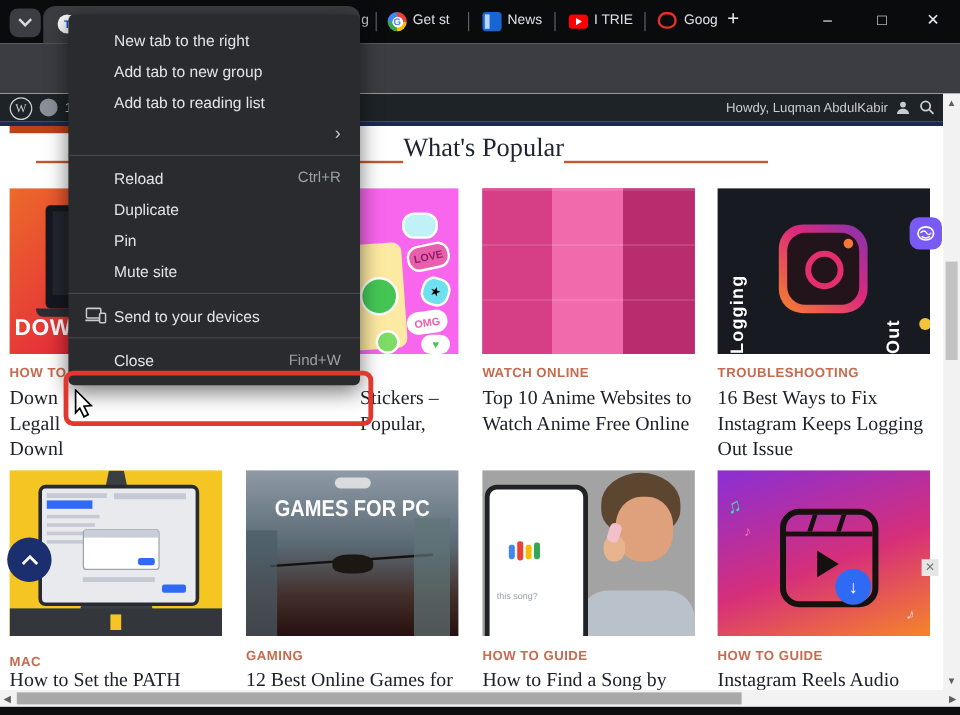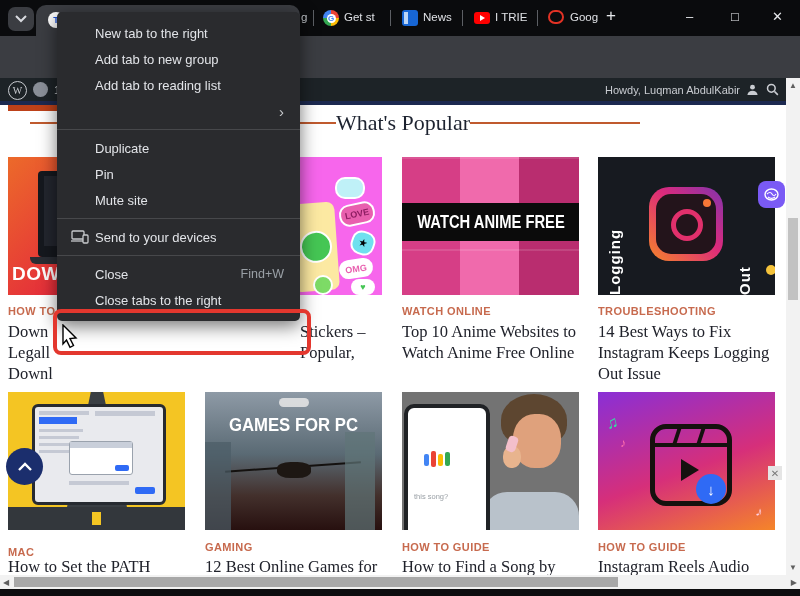--- a/index.html
+++ b/index.html
@@ -32,7 +32,7 @@
   .admintext{position:absolute;top:6px;font-size:11px;color:#c9ccd1;white-space:nowrap;}
   .navyline{position:absolute;left:0;top:23px;width:786px;height:4px;background:#1c2950;}
   .orangebar{position:absolute;left:8px;top:27px;width:150px;height:6px;background:#bd4119;}
-  .heading{position:absolute;left:30px;top:32px;width:610px;display:flex;align-items:center;}
+  .heading{position:absolute;left:30px;top:32px;width:610px;display:flex;align-items:flex-end;}
   .hline{height:2px;background:#c05a2e;}
   .htext{font-family:"Liberation Serif",serif;font-size:22px;color:#1d2330;white-space:nowrap;}
   .card{position:absolute;width:177px;}

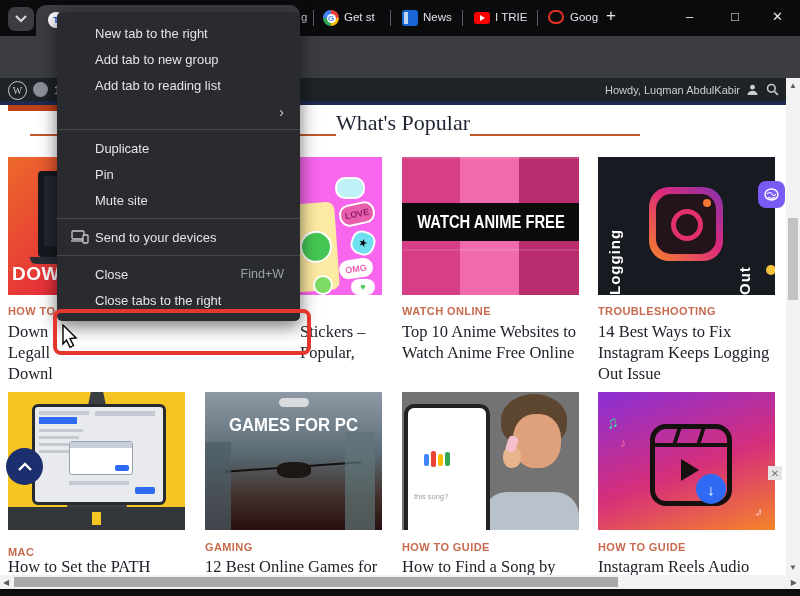--- a/index.html
+++ b/index.html
@@ -388,6 +388,10 @@
       </div>
     <div class="msep"></div>
     <div class="mi">
+        <span>Reload</span>
+        <span class="sc">Ctrl+R</span>
+      </div>
+    <div class="mi">
         <span>Duplicate</span>
       </div>
     <div class="mi">

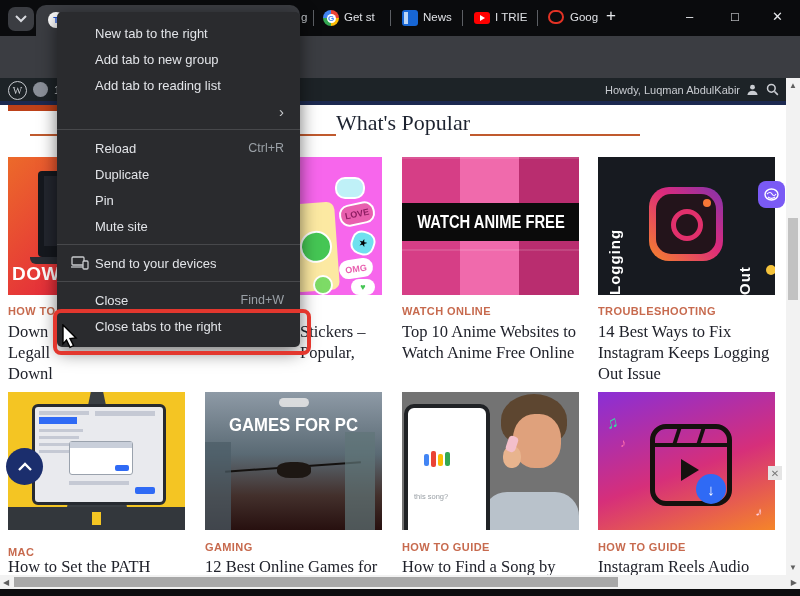--- a/index.html
+++ b/index.html
@@ -250,9 +250,6 @@
     <div class="card" style="left:402px;top:0;">
       <div class="cimg img-anime" style="top:79px;">
         <div class="abs" style="left:0;top:0;width:177px;height:138px;background:repeating-linear-gradient(180deg,rgba(255,255,255,.12) 0 2px,transparent 2px 46px);"></div>
-        <div class="anime-bar">
-            <span class="anime-txt">WATCH ANIME FREE</span>
-          </div>
       </div>
       <div class="cat" style="top:227px;">WATCH ONLINE</div>
       <div class="ctitle" style="top:243px;">Top 10 Anime Websites to Watch Anime Free Online</div>

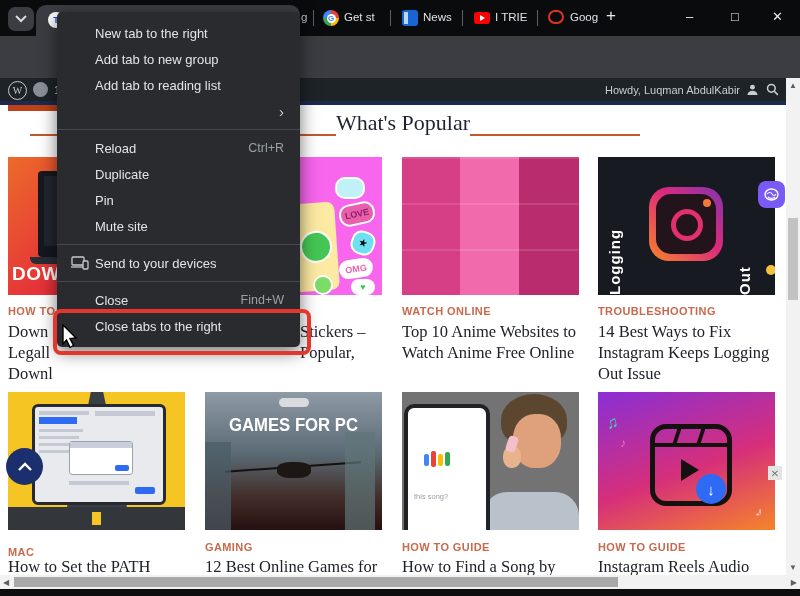--- a/index.html
+++ b/index.html
@@ -411,9 +411,6 @@
         <span>Close</span>
         <span class="sc">Find+W</span>
       </div>
-    <div class="mi">
-        <span>Close tabs to the right</span>
-      </div>
   </div>
 
   <div class="redbox"></div>

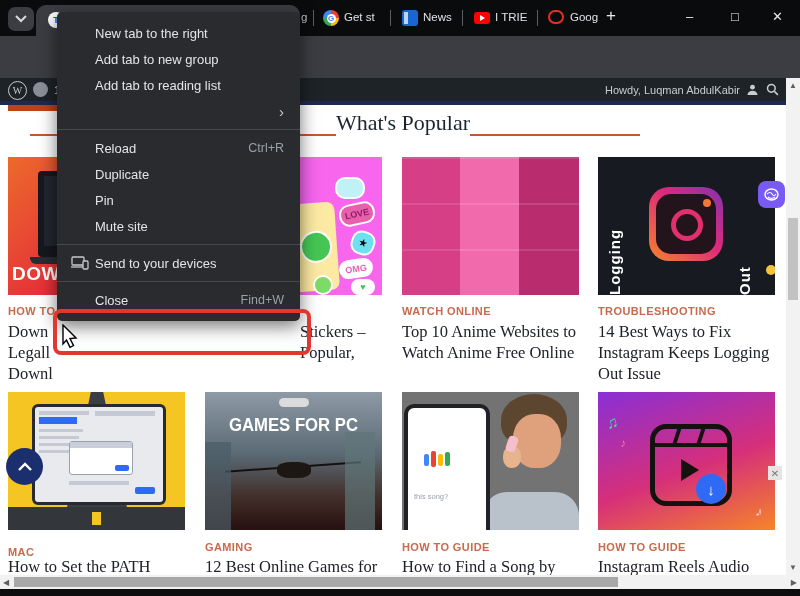--- a/index.html
+++ b/index.html
@@ -273,7 +273,7 @@
           </svg>
       </div>
       <div class="cat" style="top:227px;">TROUBLESHOOTING</div>
-      <div class="ctitle" style="top:243px;">14 Best Ways to Fix Instagram Keeps Logging Out Issue</div>
+      <div class="ctitle" style="top:243px;">16 Best Ways to Fix Instagram Keeps Logging Out Issue</div>
     </div>
 
     <div class="card" style="left:8px;top:0;">

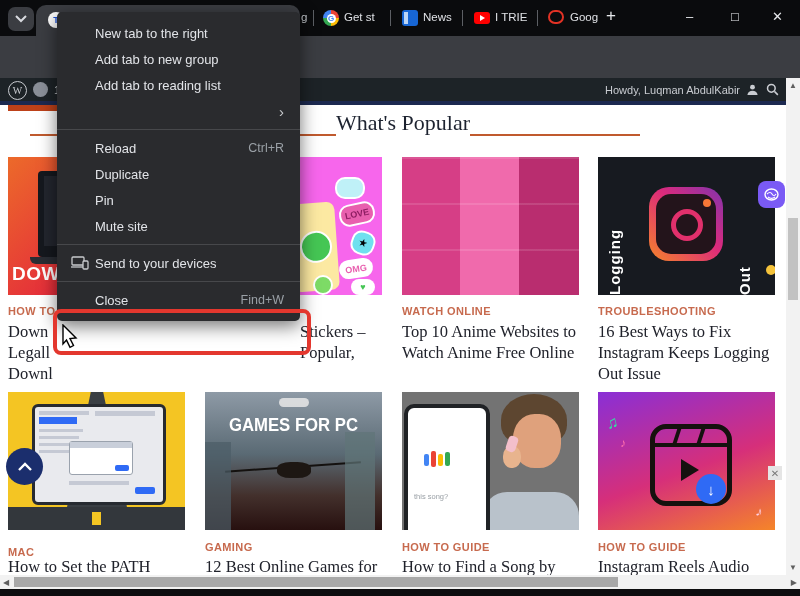--- a/index.html
+++ b/index.html
@@ -84,7 +84,7 @@
   .games-badge{position:absolute;left:74px;top:6px;width:30px;height:9px;background:#e8e8e8;border-radius:5px;opacity:.85;}
   .rotor{position:absolute;left:20px;top:74px;width:136px;height:2px;background:#14110f;transform:rotate(-4deg);}
   .heli{position:absolute;left:72px;top:70px;width:34px;height:16px;background:#1d1713;border-radius:40%;}
-  .img-song{background:#737373;}
+  .img-song{background:#a3a3a3;}
   .phone{position:absolute;left:2px;top:12px;width:78px;height:130px;background:#fff;
          border:4px solid #202225;border-radius:10px;}
   .gbar{position:absolute;width:5px;border-radius:2px;}

